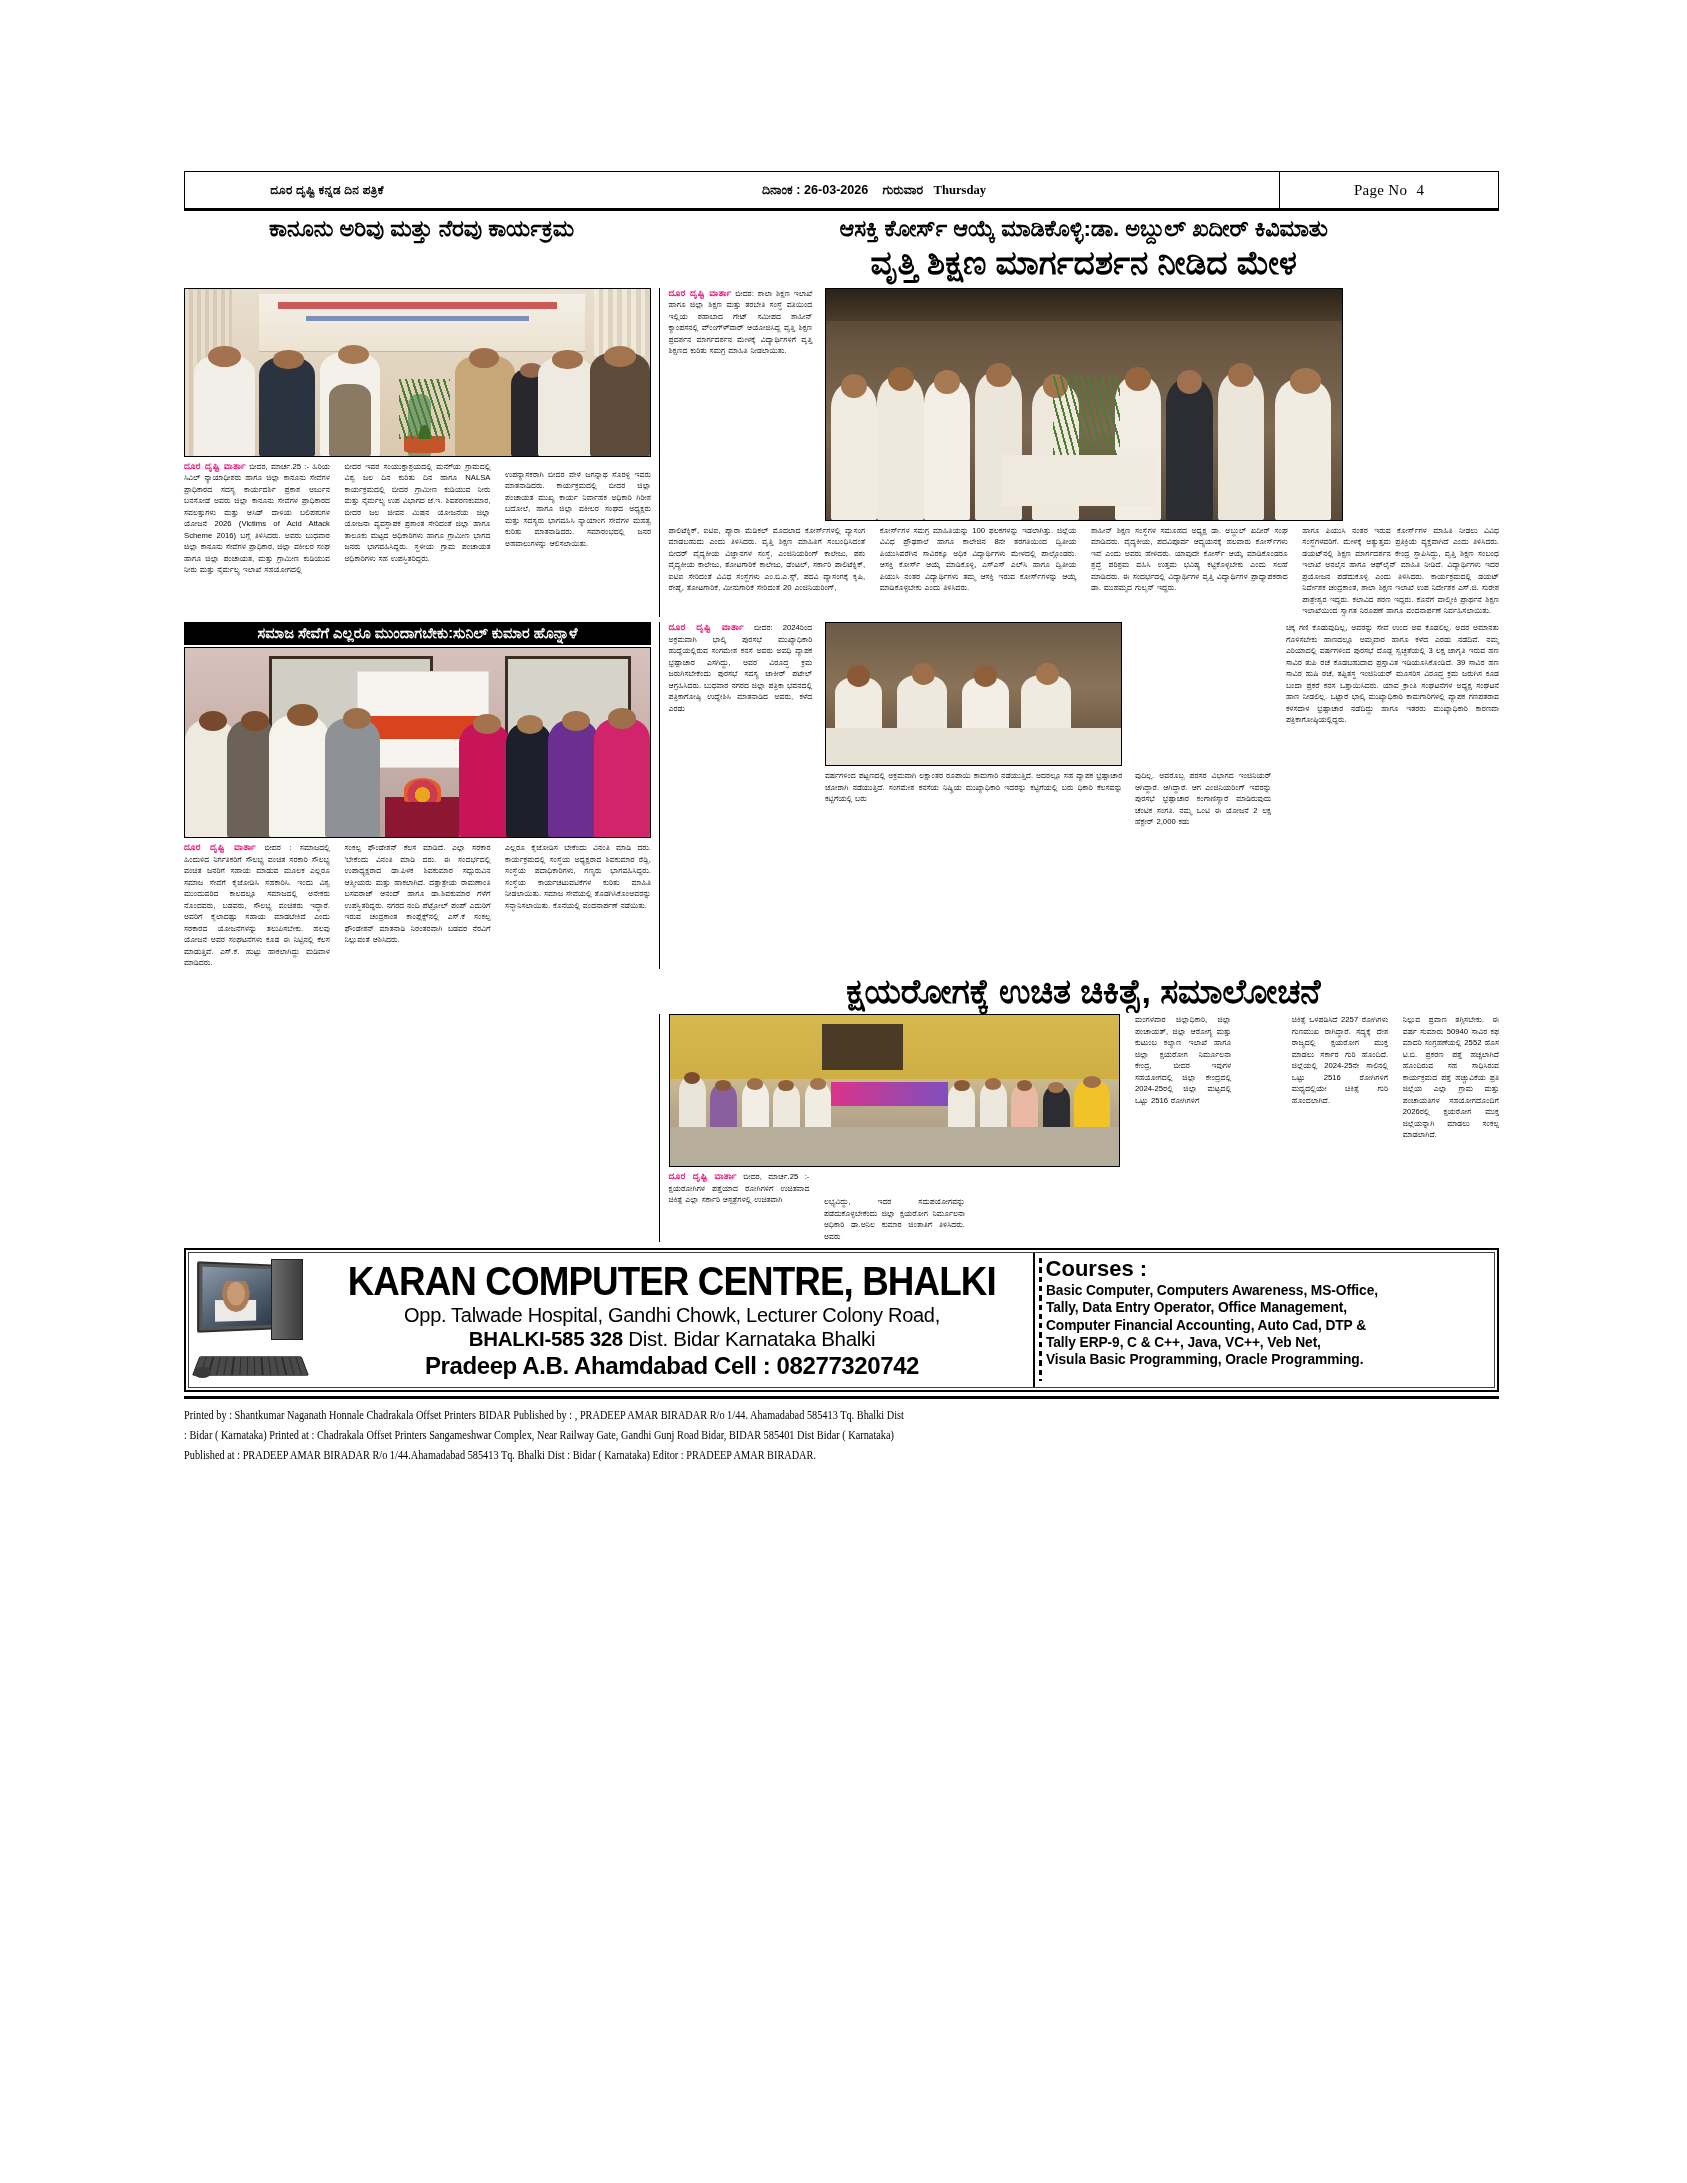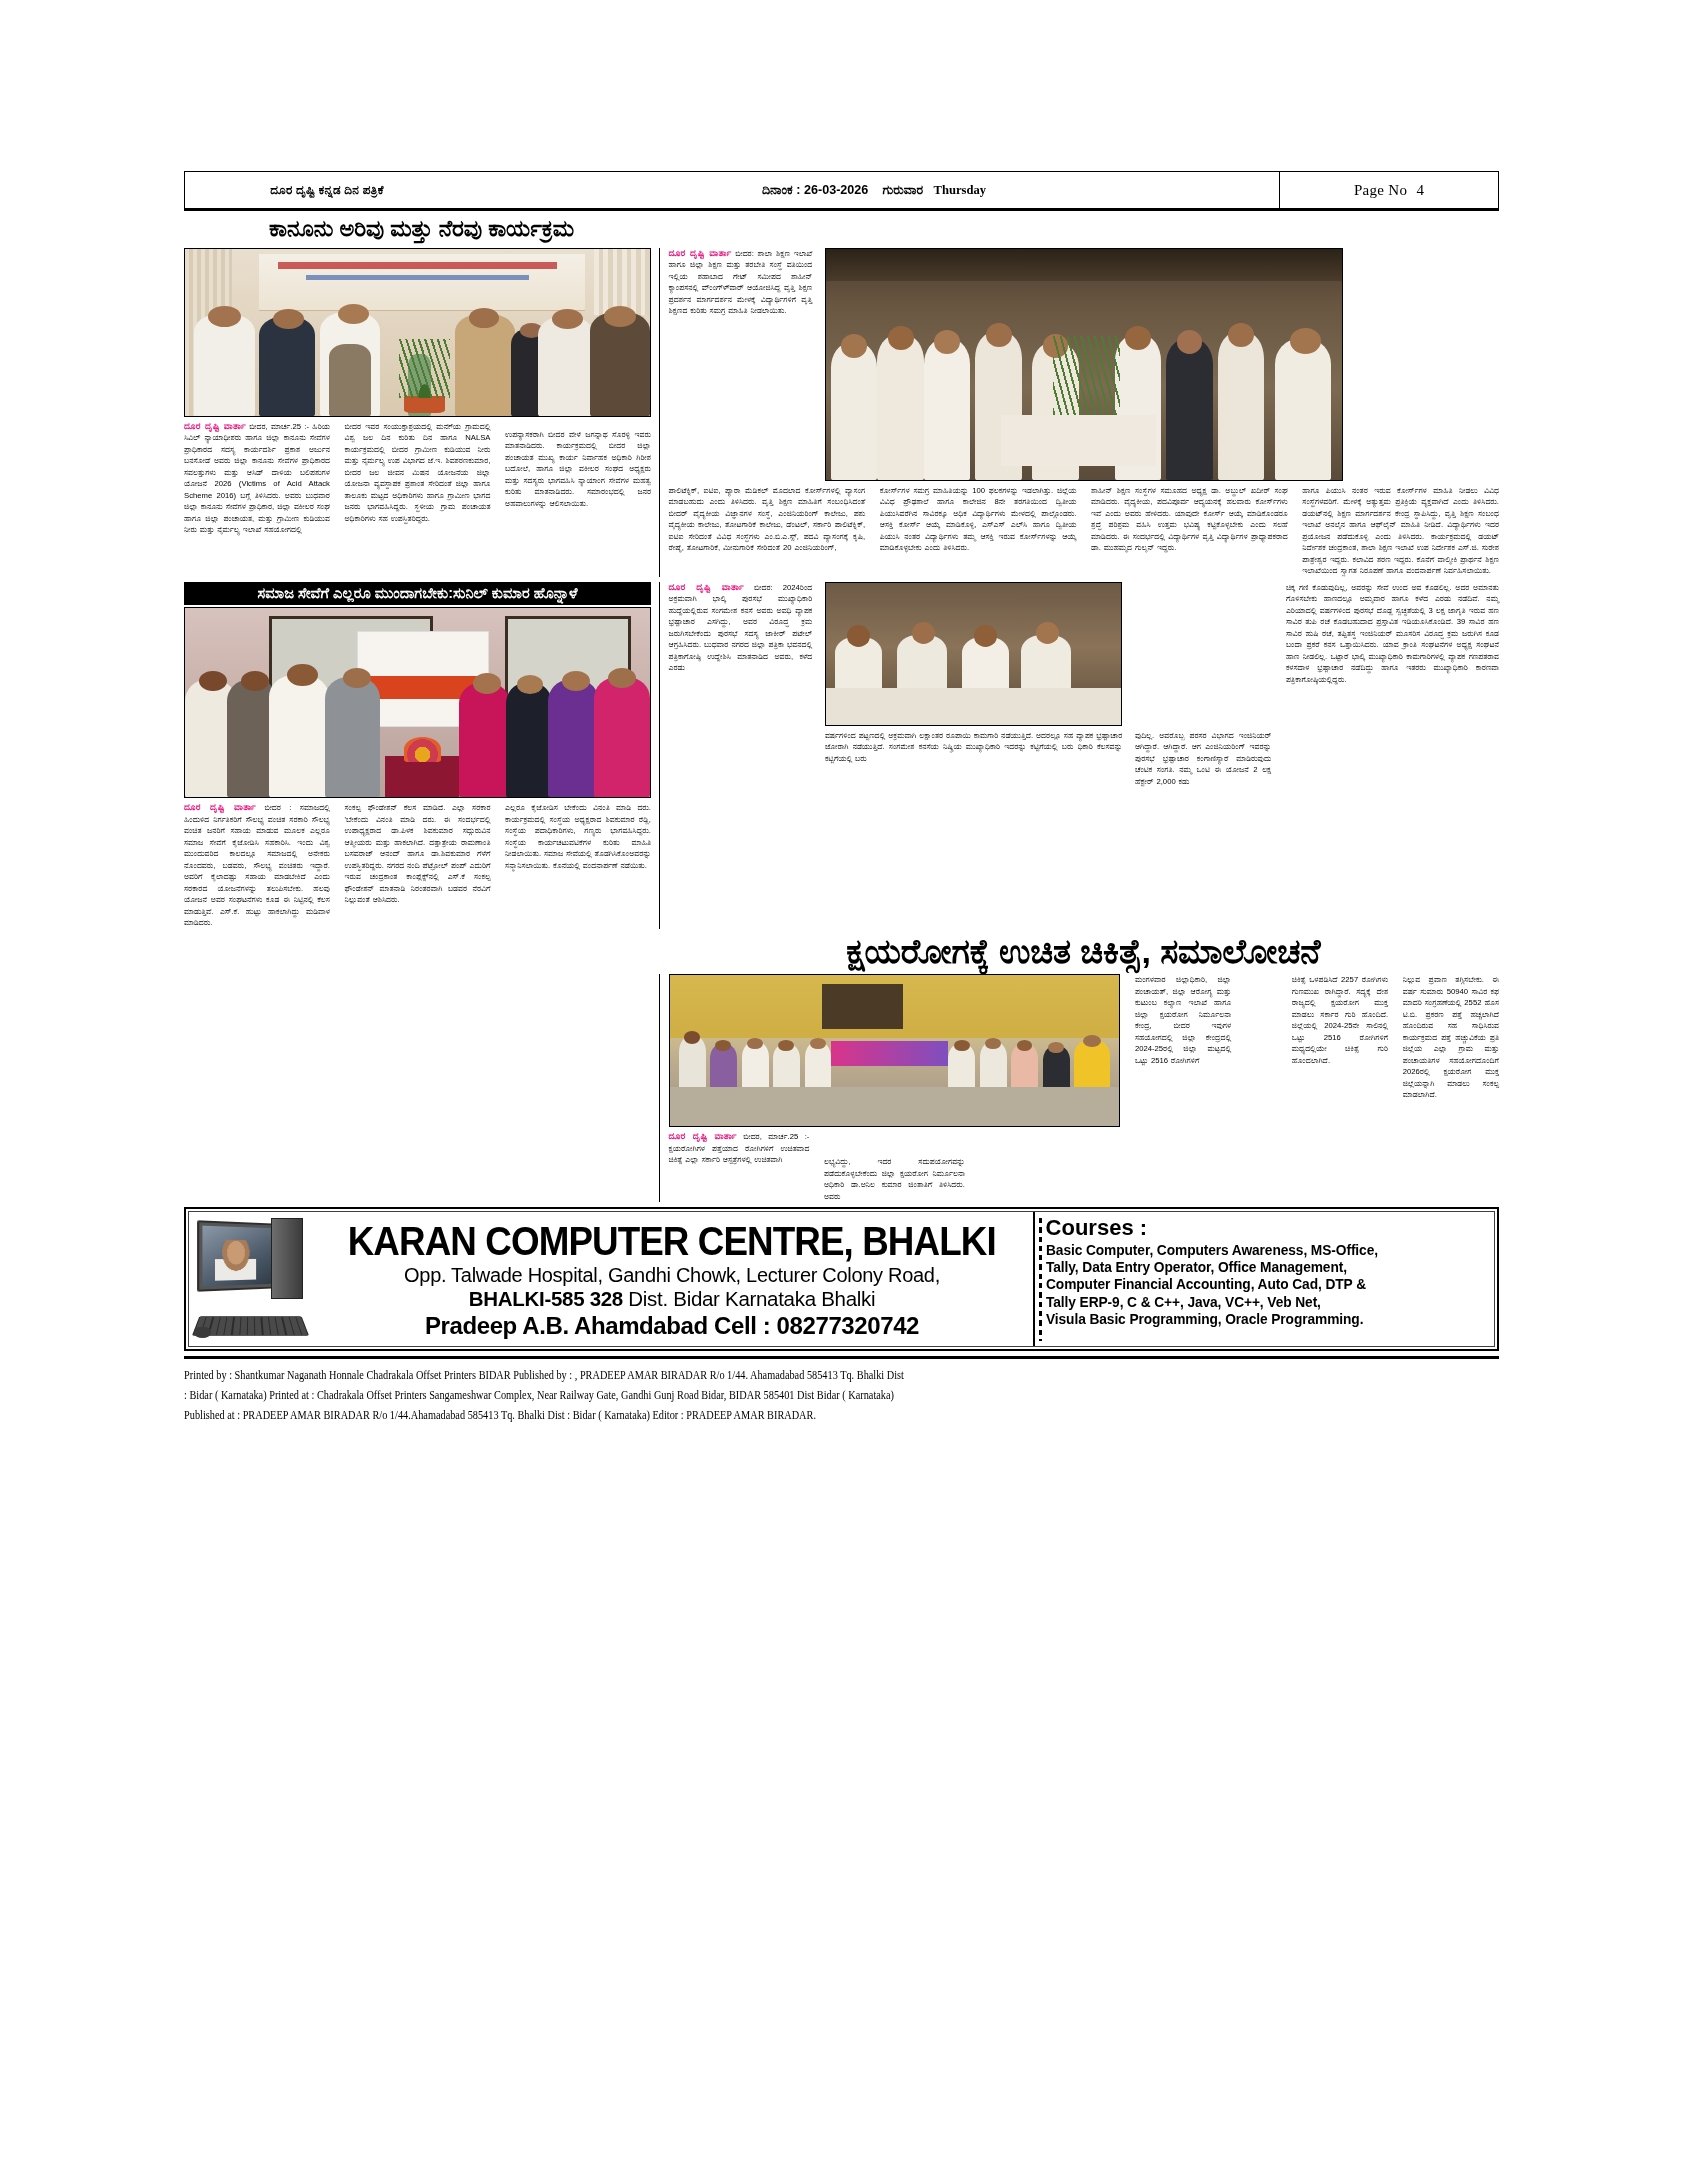--- a/index.html
+++ b/index.html
@@ -272,6 +272,10 @@
   <div style="display:flex;margin-top:6.6px;">
     <div style="flex:0 0 475px;">
       <div class="hl hl-a">ಕಾನೂನು ಅರಿವು ಮತ್ತು ನೆರವು ಕಾರ್ಯಕ್ರಮ</div>
+    </div>
+    <div style="flex:1;padding-left:9.3px;">
+      <div class="hl hl-b">ಆಸಕ್ತಿ ಕೋರ್ಸ್‌ ಆಯ್ಕೆ ಮಾಡಿಕೊಳ್ಳಿ:ಡಾ. ಅಬ್ದುಲ್ ಖದೀರ್ ಕಿವಿಮಾತು</div>
+      <div class="hl hl-big" style="margin-top:5.3px;">ವೃತ್ತಿ ಶಿಕ್ಷಣ ಮಾರ್ಗದರ್ಶನ ನೀಡಿದ ಮೇಳ</div>
     </div>
   </div>
 

